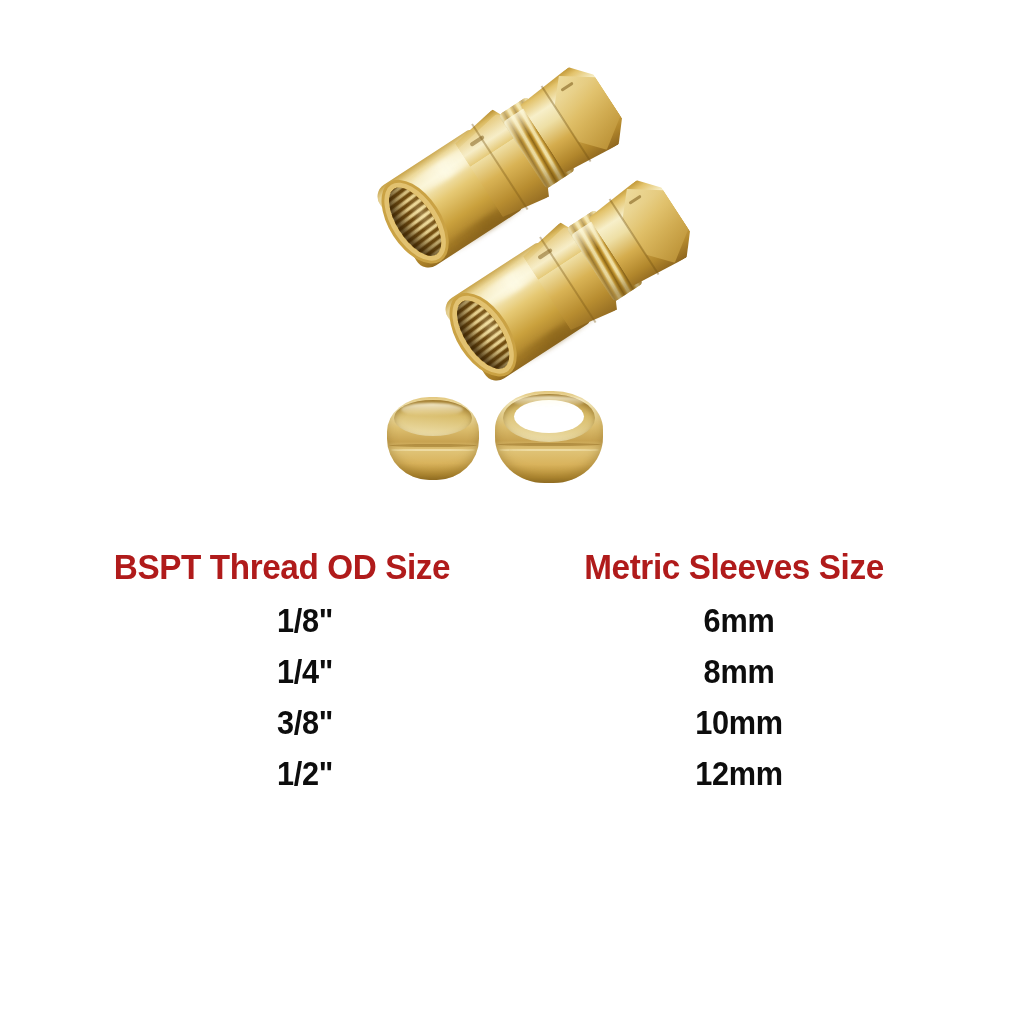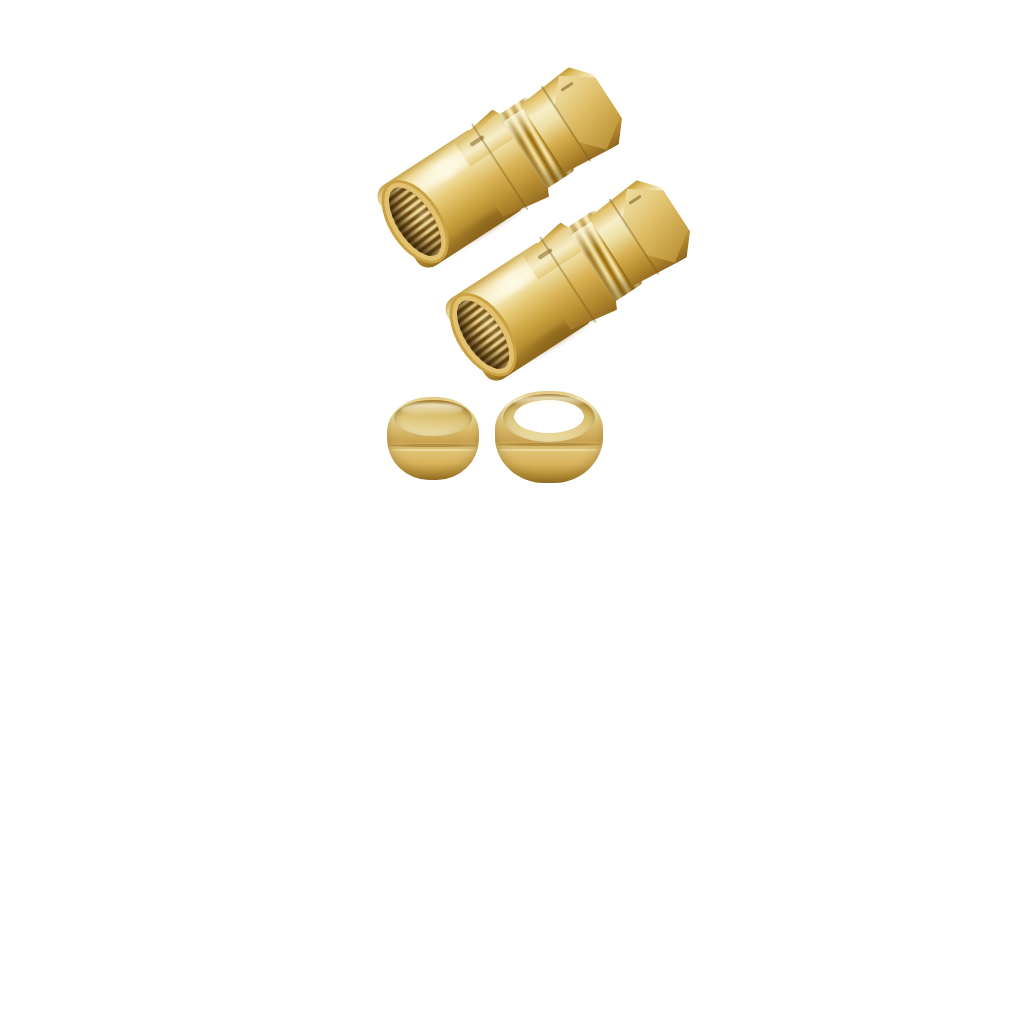--- a/index.html
+++ b/index.html
@@ -410,6 +410,15 @@
 
 <div id="spec-table">
 
+  <div class="spec-col left">
+    <div class="spec-heading">BSPT Thread OD Size</div>
+    <div class="spec-values">
+      <div class="spec-value">1/8"</div>
+      <div class="spec-value">1/4"</div>
+      <div class="spec-value">3/8"</div>
+      <div class="spec-value">1/2"</div>
+    </div>
+  </div>
 
 
 </div>

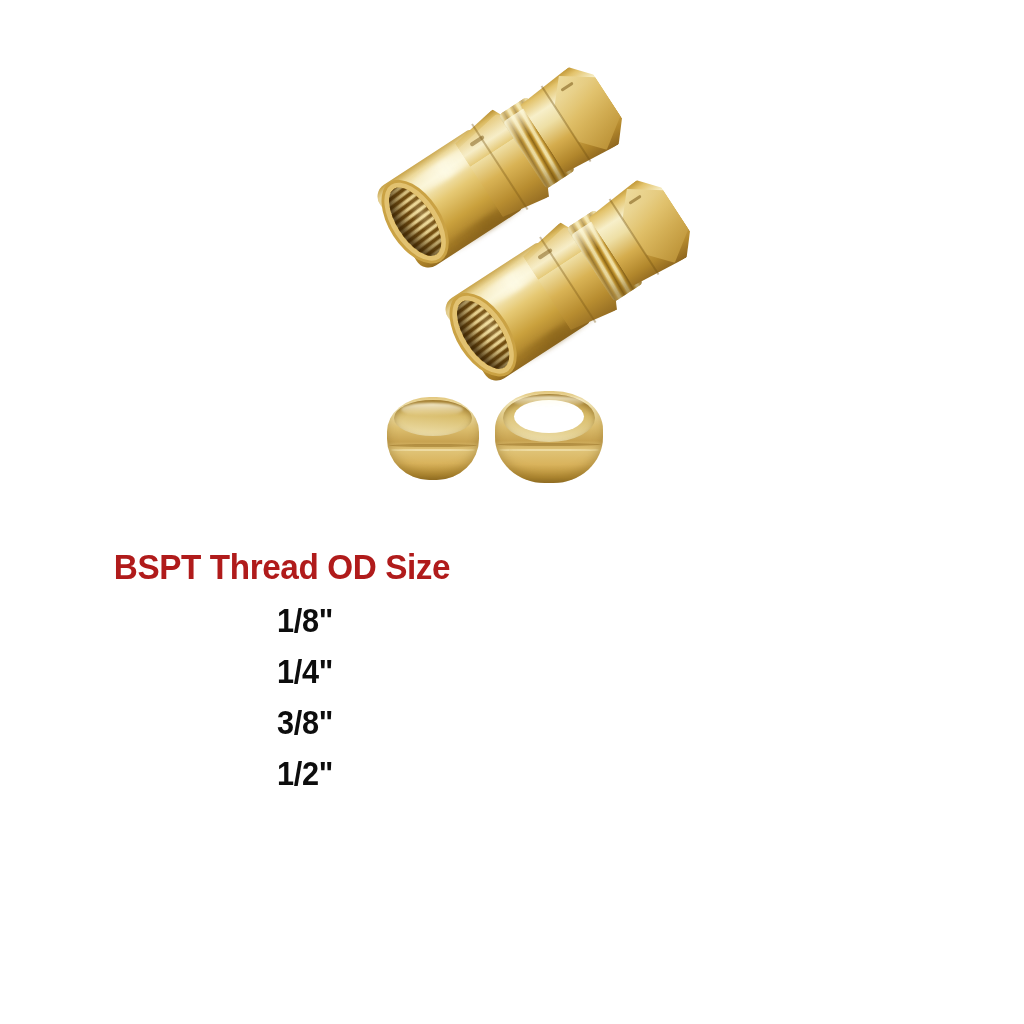--- a/index.html
+++ b/index.html
@@ -420,6 +420,15 @@
     </div>
   </div>
 
+  <div class="spec-col right">
+    <div class="spec-heading">Metric Sleeves Size</div>
+    <div class="spec-values">
+      <div class="spec-value">6mm</div>
+      <div class="spec-value">8mm</div>
+      <div class="spec-value">10mm</div>
+      <div class="spec-value">12mm</div>
+    </div>
+  </div>
 
 </div>
 

